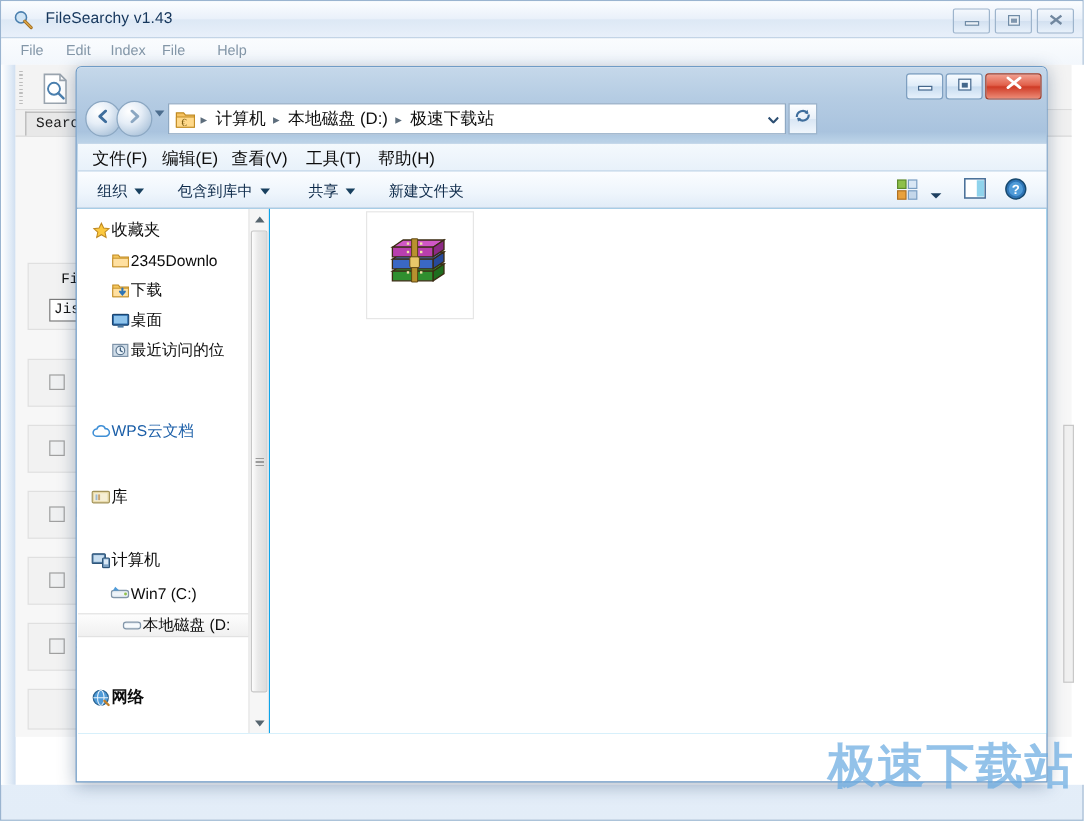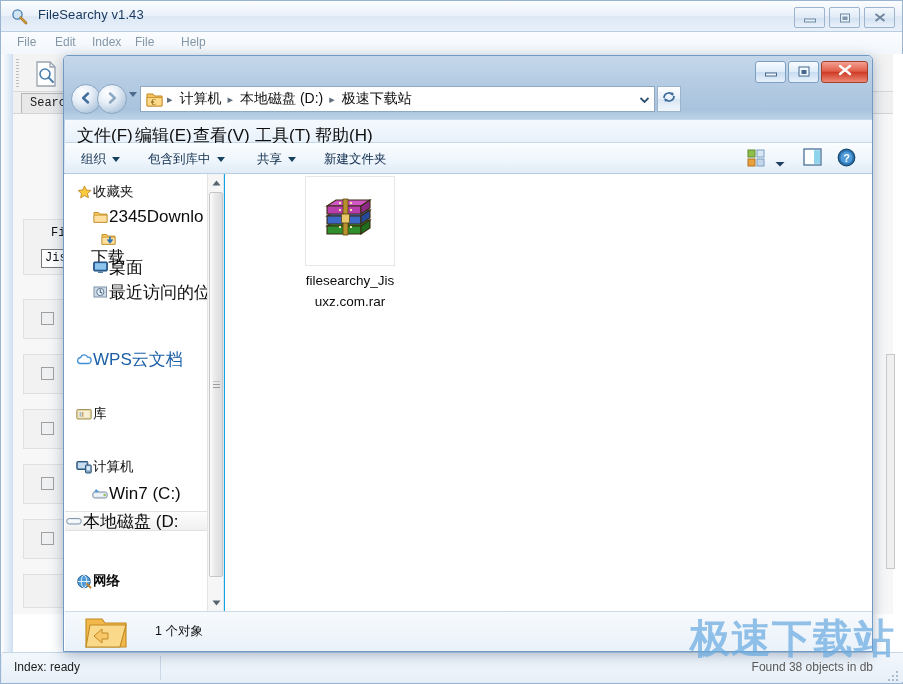--- a/index.html
+++ b/index.html
@@ -284,7 +284,7 @@
   }
   .exp-menu-item {
     position: absolute; top: 4px;
-    font-size: 17px; color: #0d0d0d;
+    font-size: 14px; color: #0d0d0d;
   }
 
   

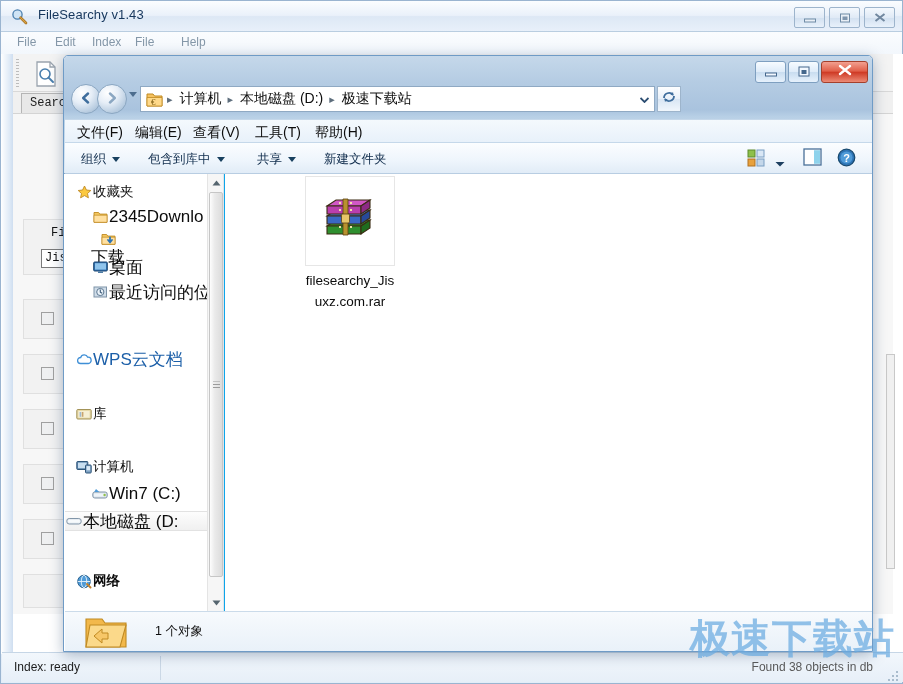--- a/index.html
+++ b/index.html
@@ -328,7 +328,7 @@
     white-space: nowrap;
   }
   .nav-row .nav-ico { flex: none; width: 18px; display: flex; justify-content: center; }
-  .nav-row .nav-txt { font-size: 17px; color: #0c0c0c; }
+  .nav-row .nav-txt { font-size: 13px; color: #0c0c0c; }
   .nav-row.header .nav-txt { font-size: 13.5px; }
   .nav-row.selected {
     background: linear-gradient(to bottom, #fdfdfd 0%, #f0f0f0 100%);

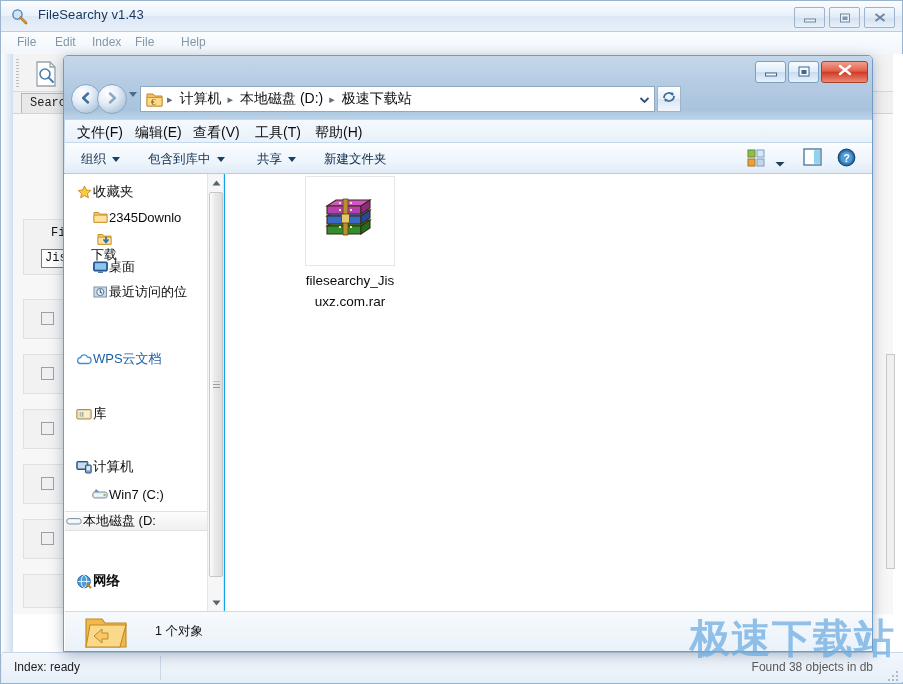--- a/index.html
+++ b/index.html
@@ -690,7 +690,7 @@
         <span class="nav-txt">2345Downlo</span>
       </div>
 
-      <div class="nav-row" style="top:58px; left:26px;flex-direction:column;">
+      <div class="nav-row" style="top:58px; left:26px;">
         <span class="nav-ico">
           <svg width="15" height="14" viewBox="0 0 15 14">
               <path d="M1 2.5 h4.6 l1.2 1.6 H14 v8.2 H1 z" fill="#f4c75f" stroke="#c08a22" stroke-width=".9"></path>

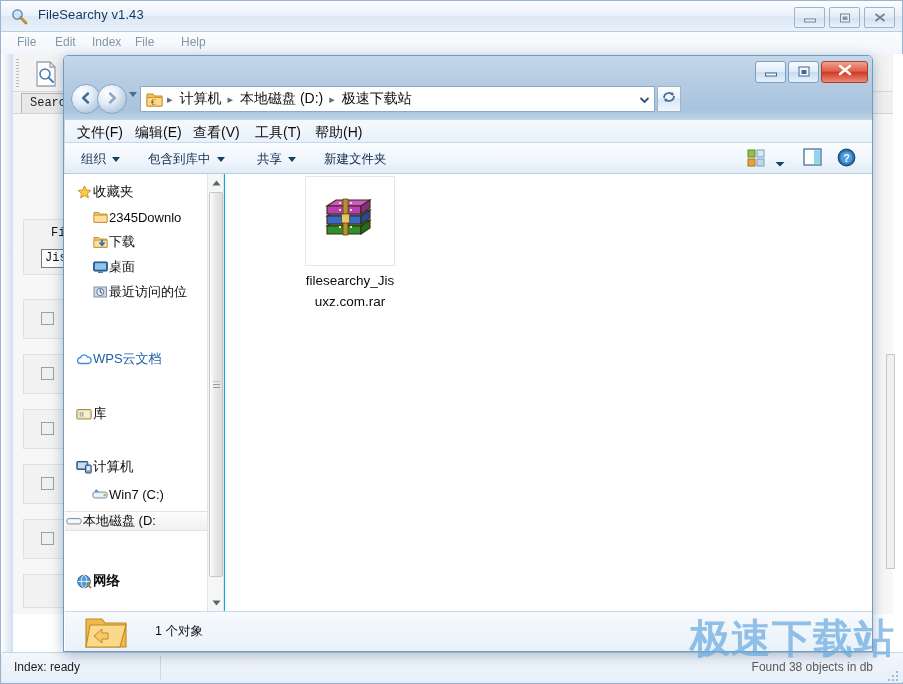--- a/index.html
+++ b/index.html
@@ -838,7 +838,6 @@
             </svg>
           </span>
         </div>
-        <div id="file-name">filesearchy_Jisuxz.com.rar</div>
       </div>
     </div>
   </div>

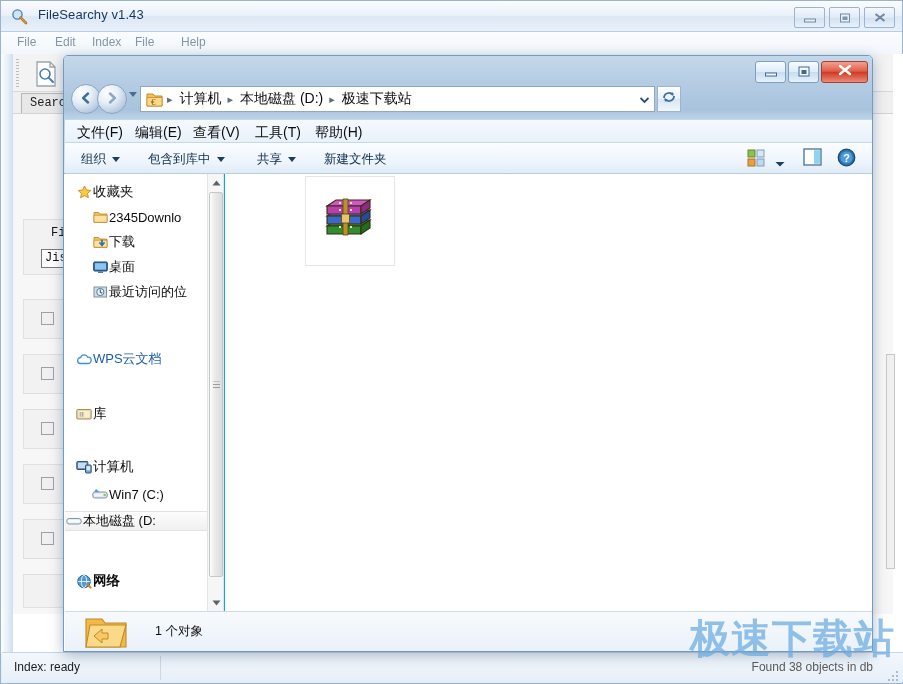--- a/index.html
+++ b/index.html
@@ -768,7 +768,7 @@
         <span class="nav-txt">Win7 (C:)</span>
       </div>
 
-      <div class="nav-row selected" style="top:337px; ">
+      <div class="nav-row selected" style="top:337px; padding-left:36px;">
         <span class="nav-ico">
           <svg width="16" height="12" viewBox="0 0 16 12">
               <rect x="0.8" y="3.5" width="14.4" height="5.5" rx="2.4" fill="#e6ecf2" stroke="#8195a8"></rect>

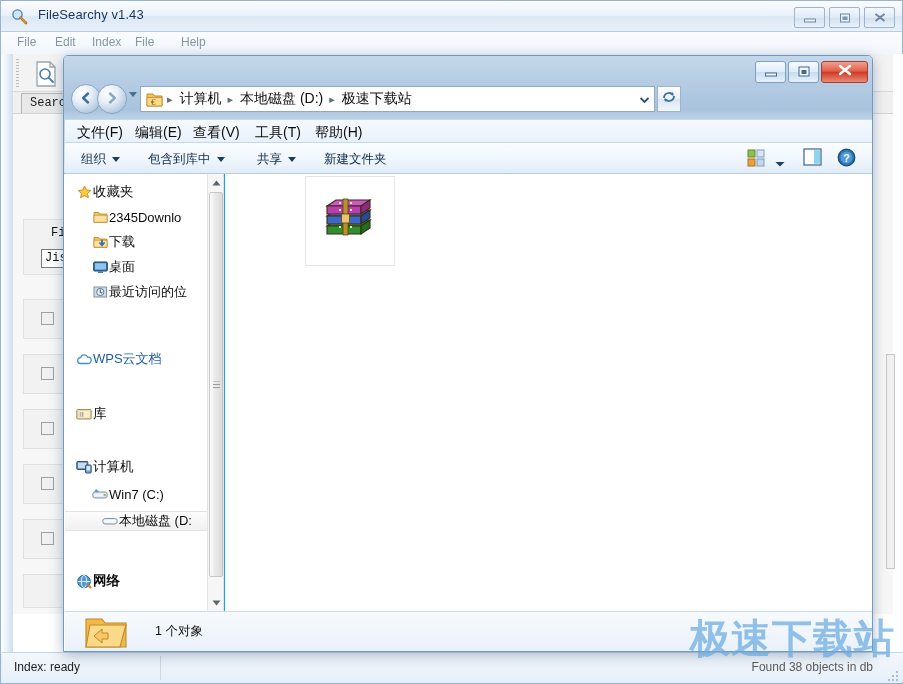--- a/index.html
+++ b/index.html
@@ -842,16 +842,6 @@
     </div>
   </div>
 
-  <div id="exp-statusbar">
-    <span id="exp-status-folder">
-      <svg width="48" height="36" viewBox="0 0 48 36">
-        <path d="M4 4 h16 l3 4 h21 v24 H4 z" fill="#f2b84b" stroke="#c08a22" stroke-width="1.1"></path>
-        <path d="M8 10 h36 l-6 22 H4 z" fill="#fbd98a" stroke="#c08a22" stroke-width="1.1"></path>
-        <path d="M20 14 l-8 7 l8 7 v-4 h6 v-6 h-6 z" fill="#f7c768" stroke="#c08a22" stroke-width="1"></path>
-      </svg>
-    </span>
-    <span id="exp-status-text">1 个对象</span>
-  </div>
 </div>
 
 <div id="watermark">极速下载站</div>

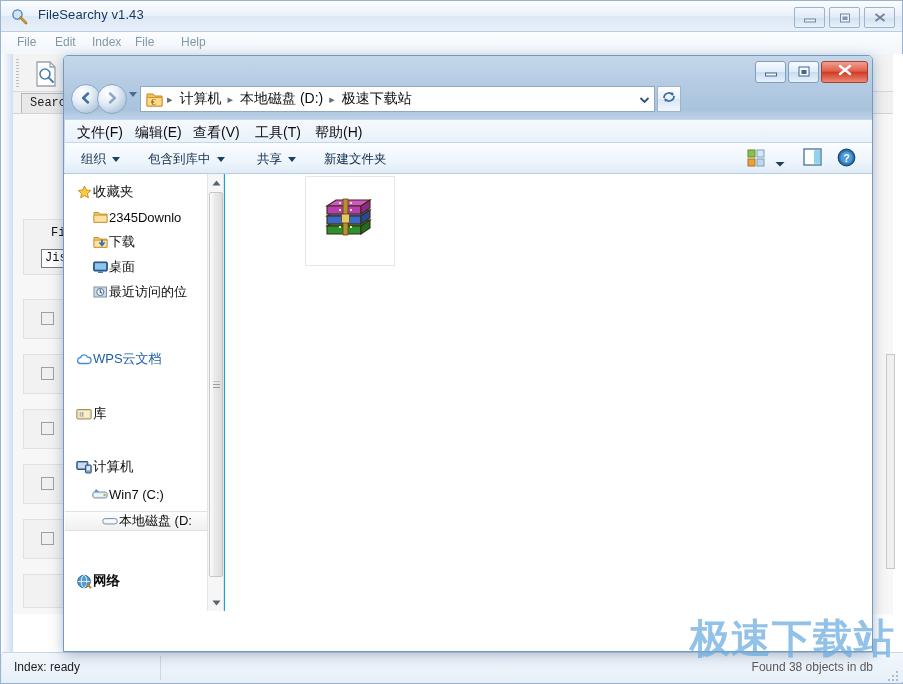--- a/index.html
+++ b/index.html
@@ -516,23 +516,6 @@
     <div id="results-scrollbar"></div>
   </div>
 
-  <div id="app-statusbar">
-    <span id="status-left">Index: ready</span>
-    <div id="status-sep"></div>
-    <span id="status-right">Found 38 objects in db</span>
-    <span id="resize-grip">
-      <svg width="11" height="11">
-        <g fill="#a9bccd">
-          <rect x="8" y="8" width="2" height="2"></rect>
-            <rect x="4" y="8" width="2" height="2"></rect>
-            <rect x="0" y="8" width="2" height="2"></rect>
-          <rect x="8" y="4" width="2" height="2"></rect>
-            <rect x="4" y="4" width="2" height="2"></rect>
-          <rect x="8" y="0" width="2" height="2"></rect>
-        </g>
-      </svg>
-    </span>
-  </div>
 </div>
 
 <div id="explorer">

